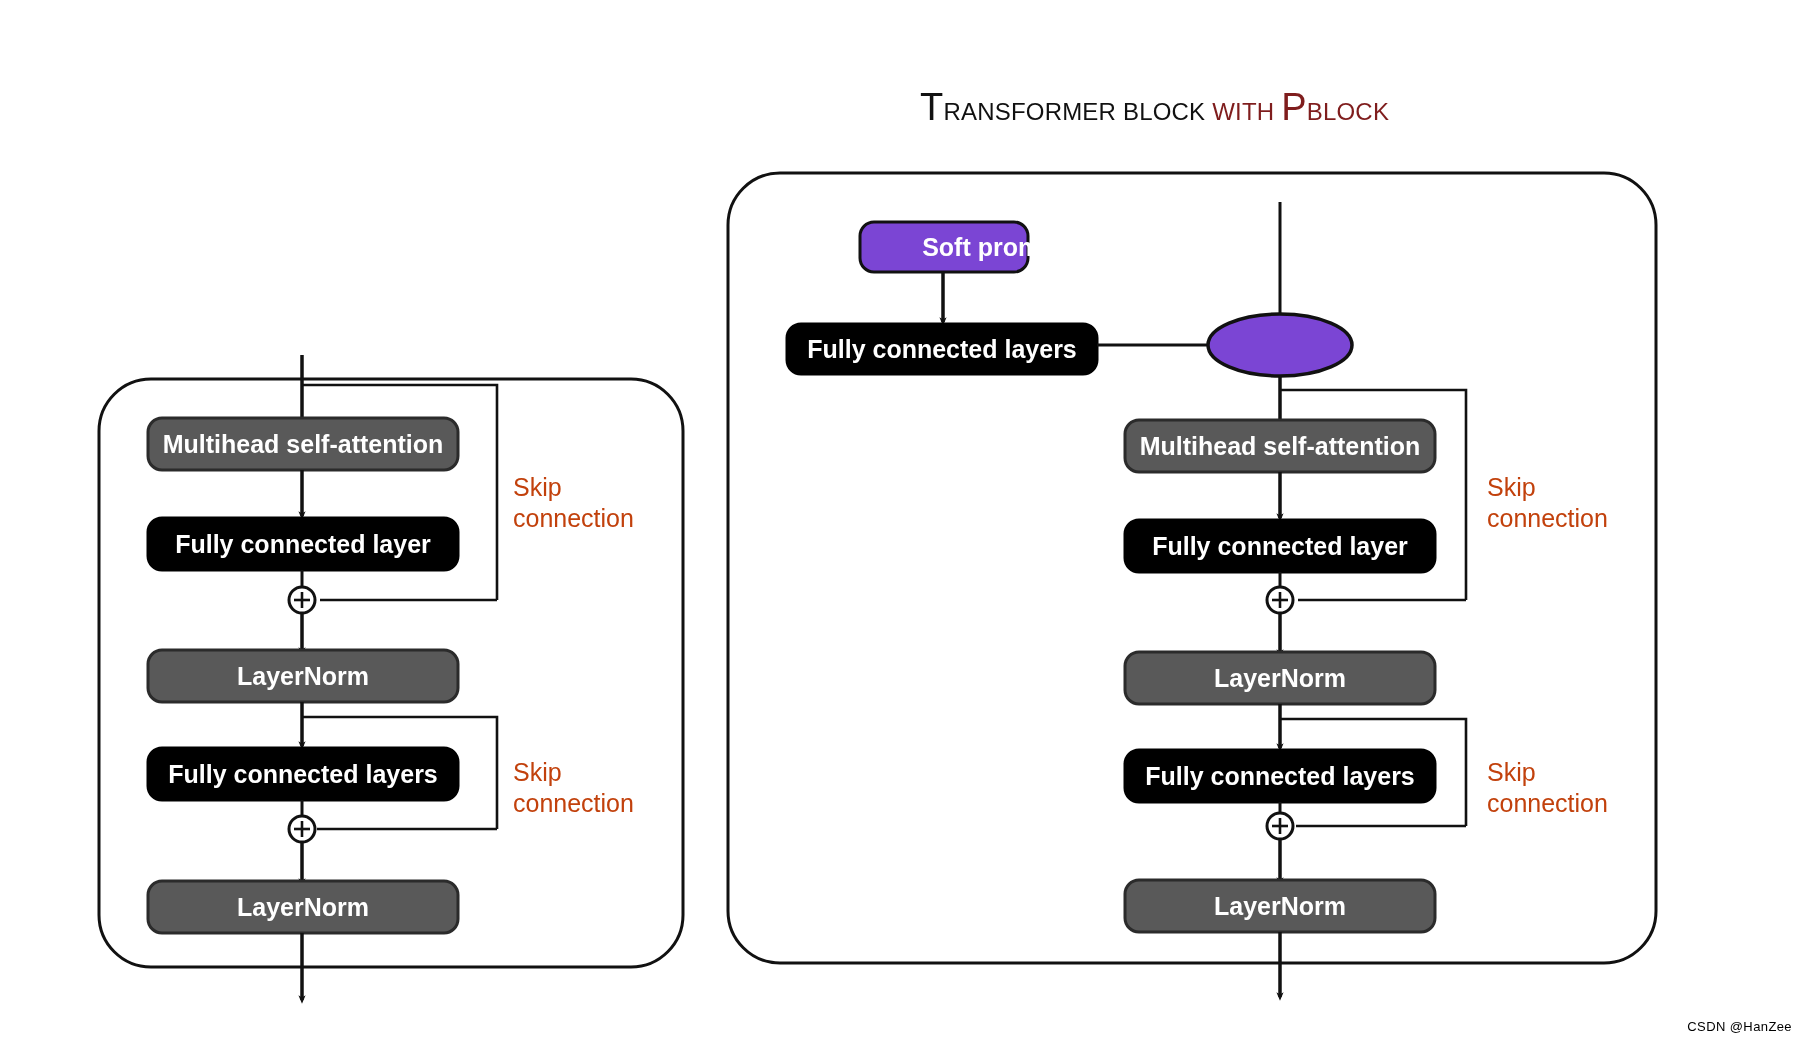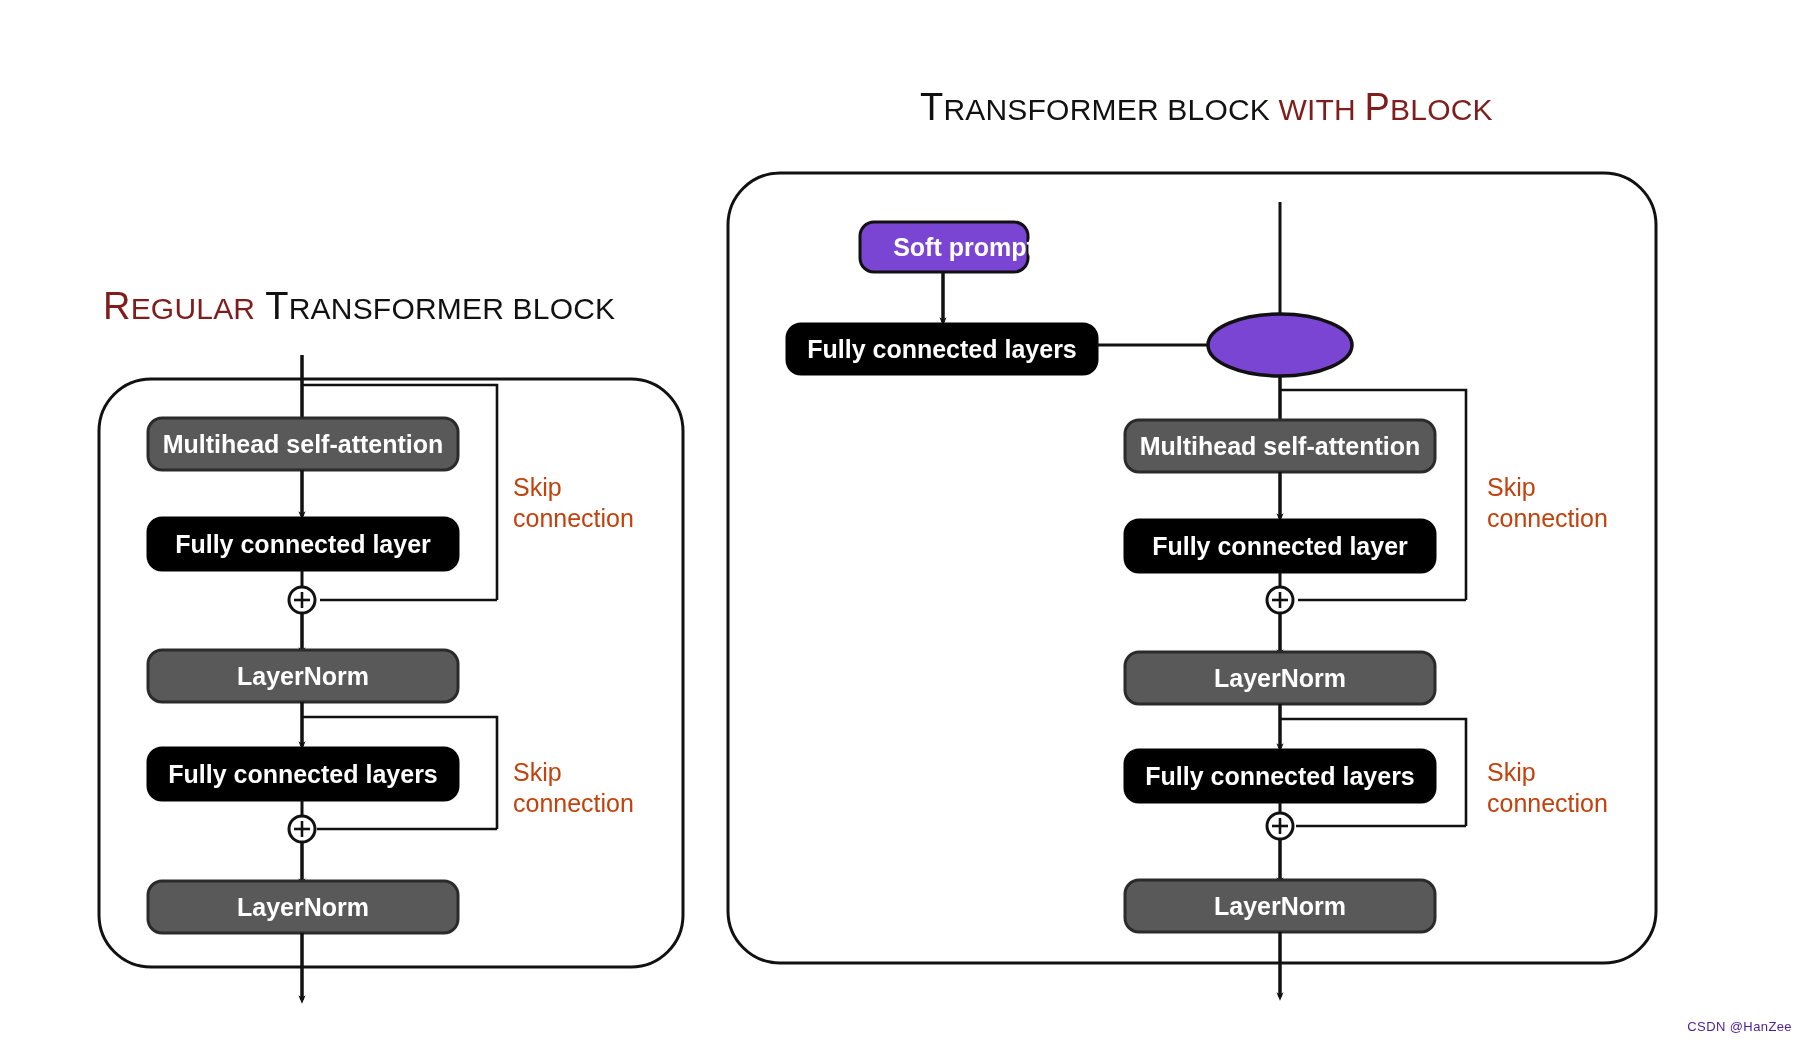--- a/index.html
+++ b/index.html
@@ -38,7 +38,7 @@
     font-size: 38px;
   }
   .title .sc {
-    font-size: 30px;
+    font-size: 24px;
     text-align: center;
   }
   .title .purple { color: #7f1d1d; }

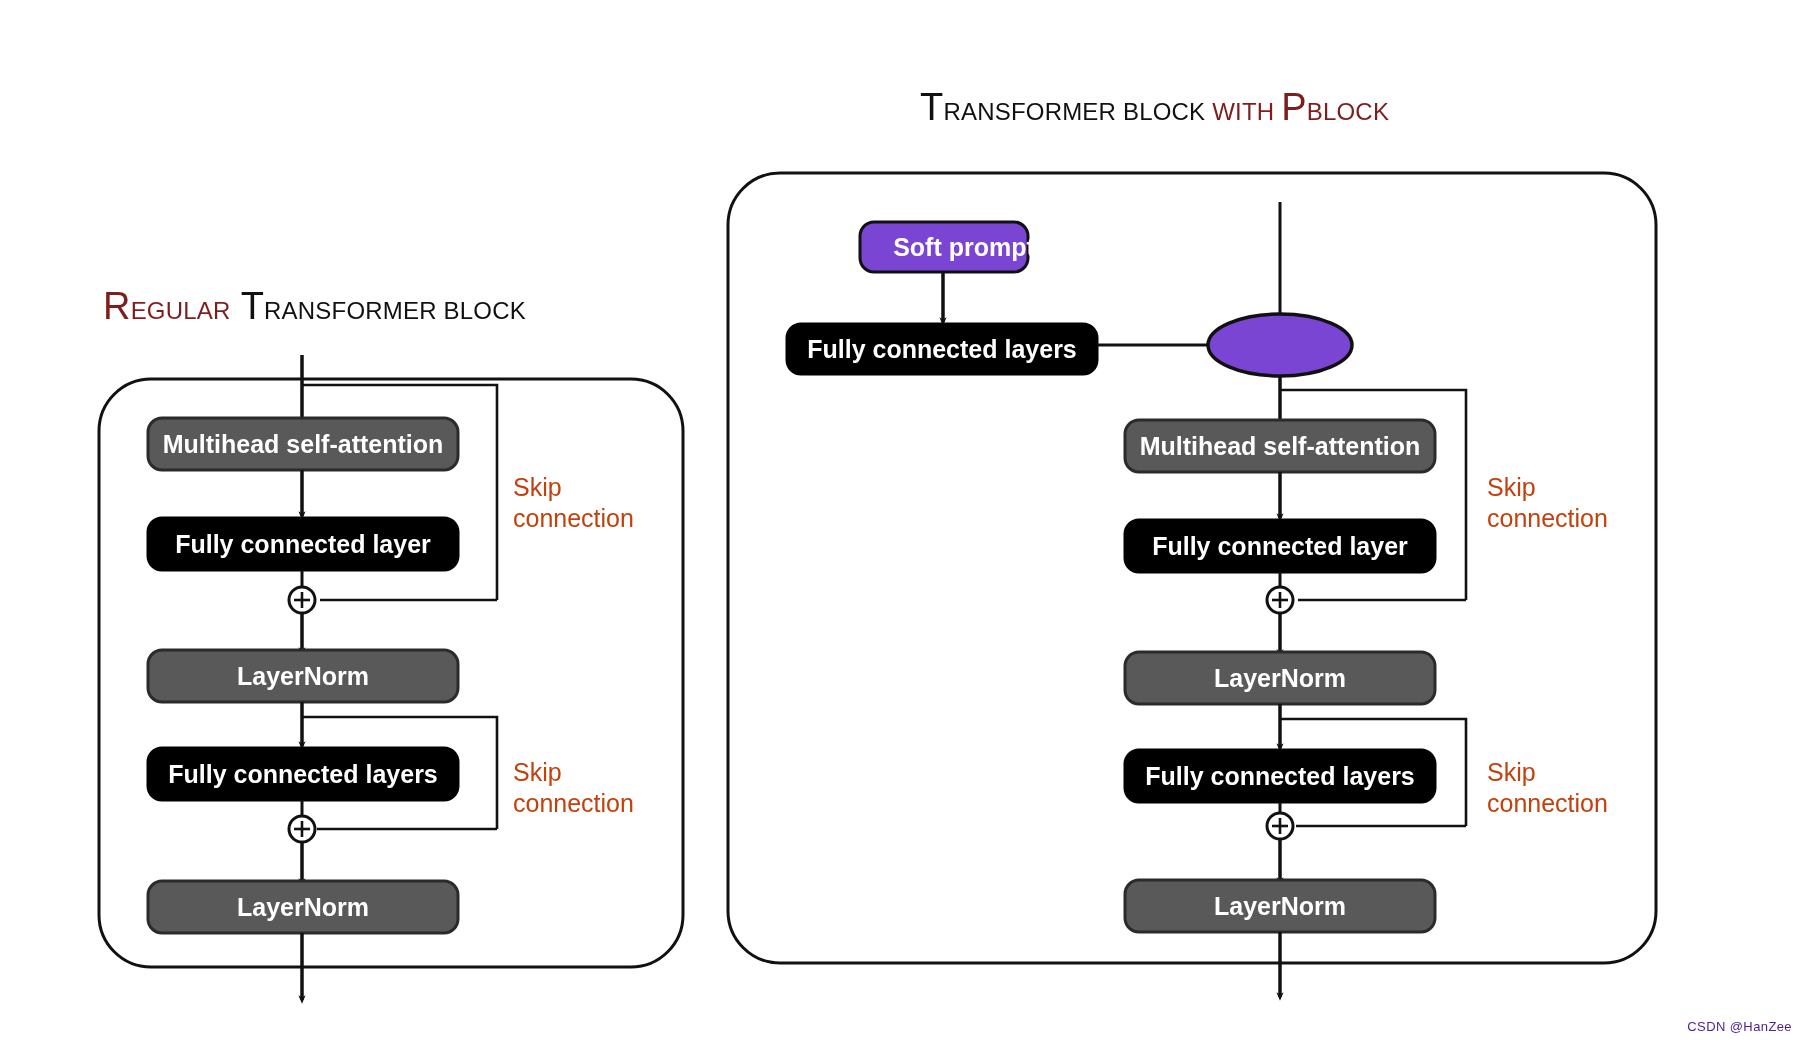--- a/index.html
+++ b/index.html
@@ -193,7 +193,7 @@
     <div>connection</div>
   </div>
 
-  <div class="node-label" style="left:880px; top:222px; width:168px; height:50px;border-radius:7px;">Soft prompt</div>
+  <div class="node-label" style="left:909px; top:222px; width:168px; height:50px;border-radius:7px;">Soft prompt</div>
   <div class="node-label" style="left:787px; top:324px; width:310px; height:50px;">Fully connected layers</div>
 
   <div class="node-label" style="left:1125px; top:420px; width:310px; height:52px;">Multihead self-attention</div>

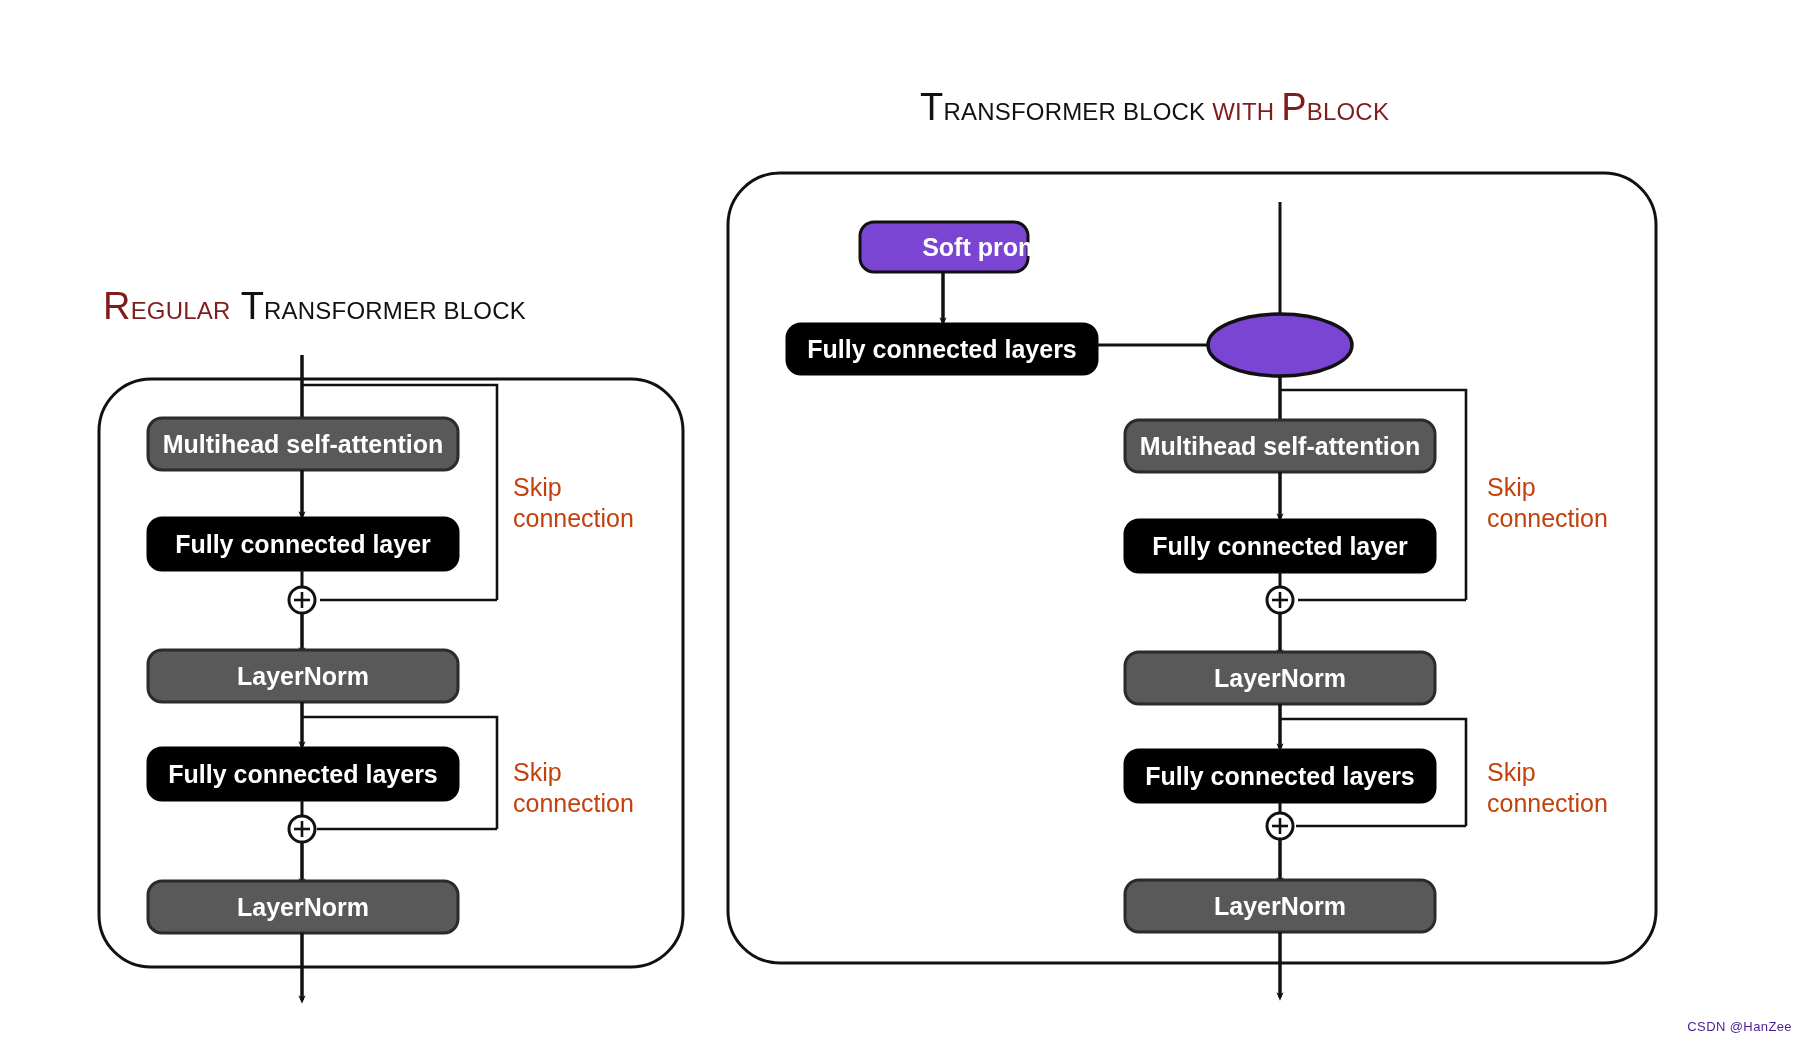--- a/index.html
+++ b/index.html
@@ -170,9 +170,6 @@
     </g>
   </svg>
 
-  <div class="title" id="title-left">
-    <span class="cap purple">R</span><span class="sc purple">EGULAR</span><span class="cap dark"> T</span><span class="sc dark">RANSFORMER BLOCK</span>
-  </div>
 
   <div class="title" id="title-right">
     <span class="cap dark">T</span><span class="sc dark">RANSFORMER BLOCK </span><span class="sc purple">WITH </span><span class="cap purple">P</span><span class="sc purple">BLOCK</span>

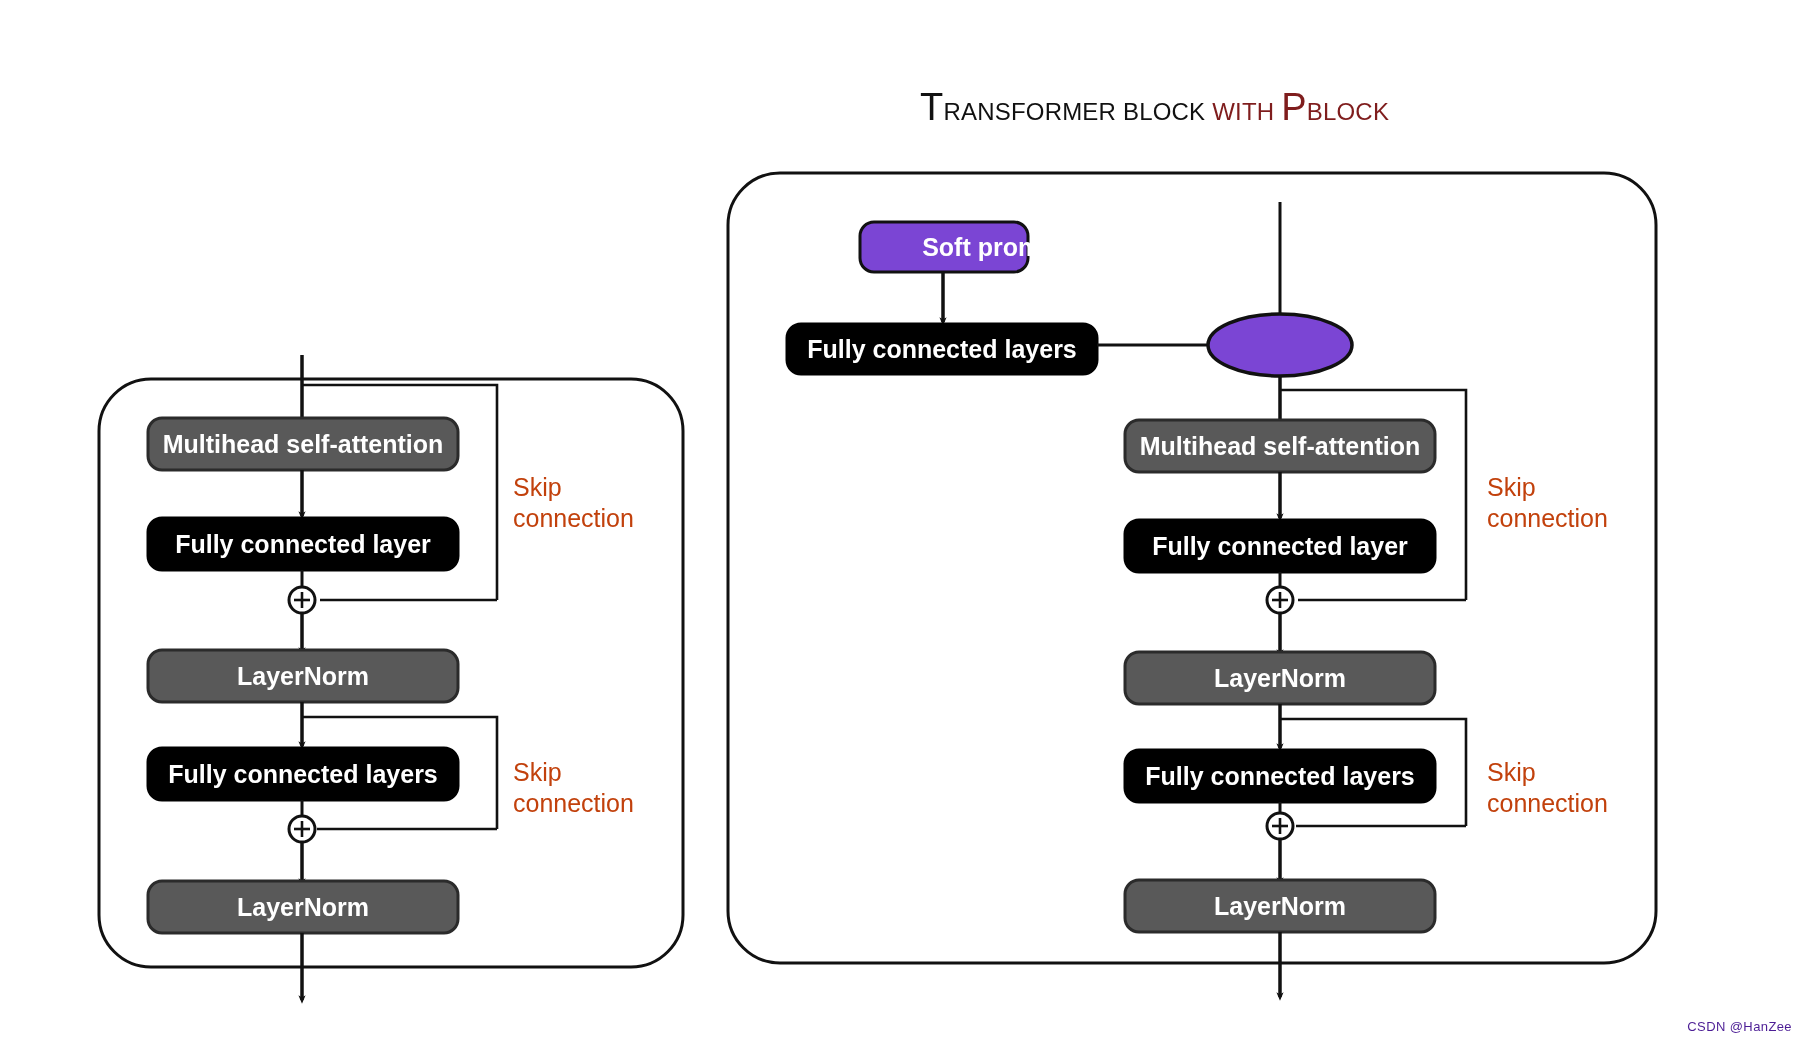--- a/index.html
+++ b/index.html
@@ -73,7 +73,7 @@
     position: absolute;
     right: 10px;
     bottom: 12px;
-    color: #4c1d95;
+    color: #000000;
     font-size: 13px;
     font-family: "Liberation Sans", sans-serif;
     letter-spacing: 0.4px;

